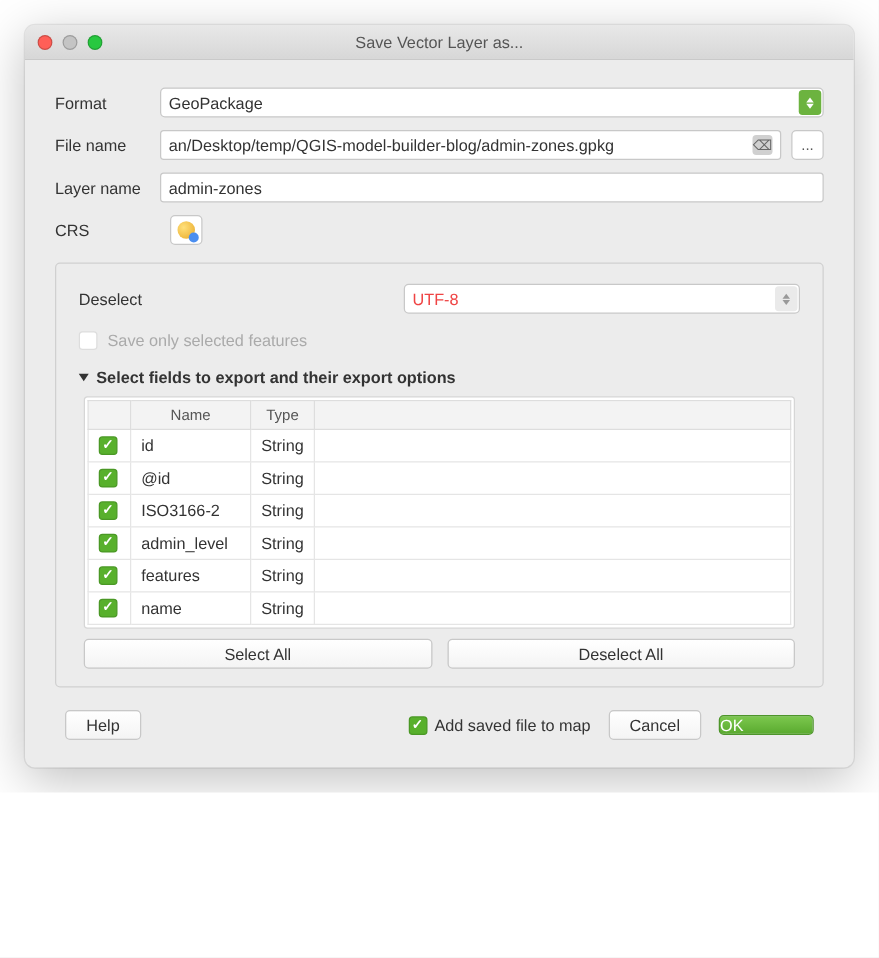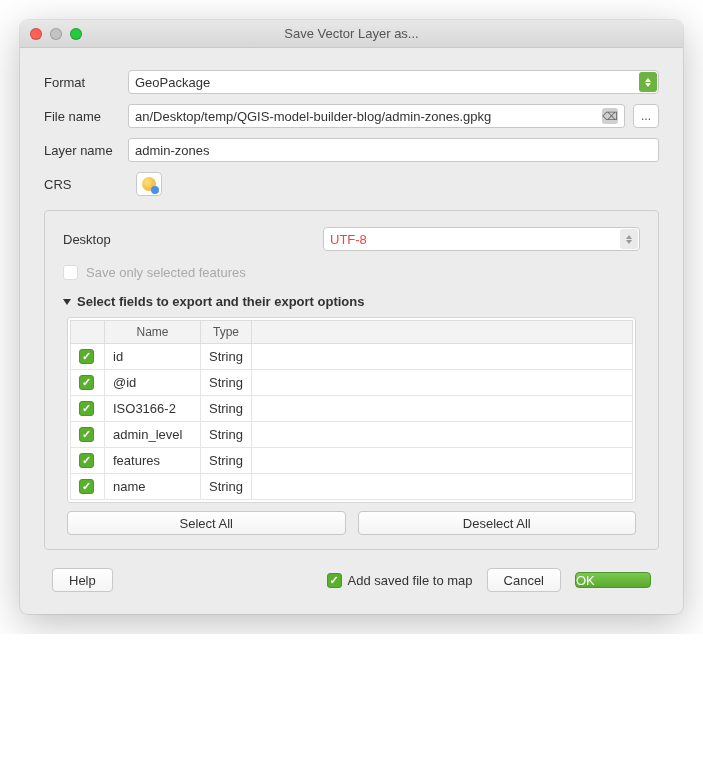--- a/index.html
+++ b/index.html
@@ -187,7 +187,7 @@
 
     <div class="panel">
       <div class="enc-row">
-        <div class="lbl">Desktop</div>
+        <div class="lbl">Deselect</div>
         <div class="select dim" style="flex:1">
           <span>UTF-8</span>
           <div class="caps dim">

